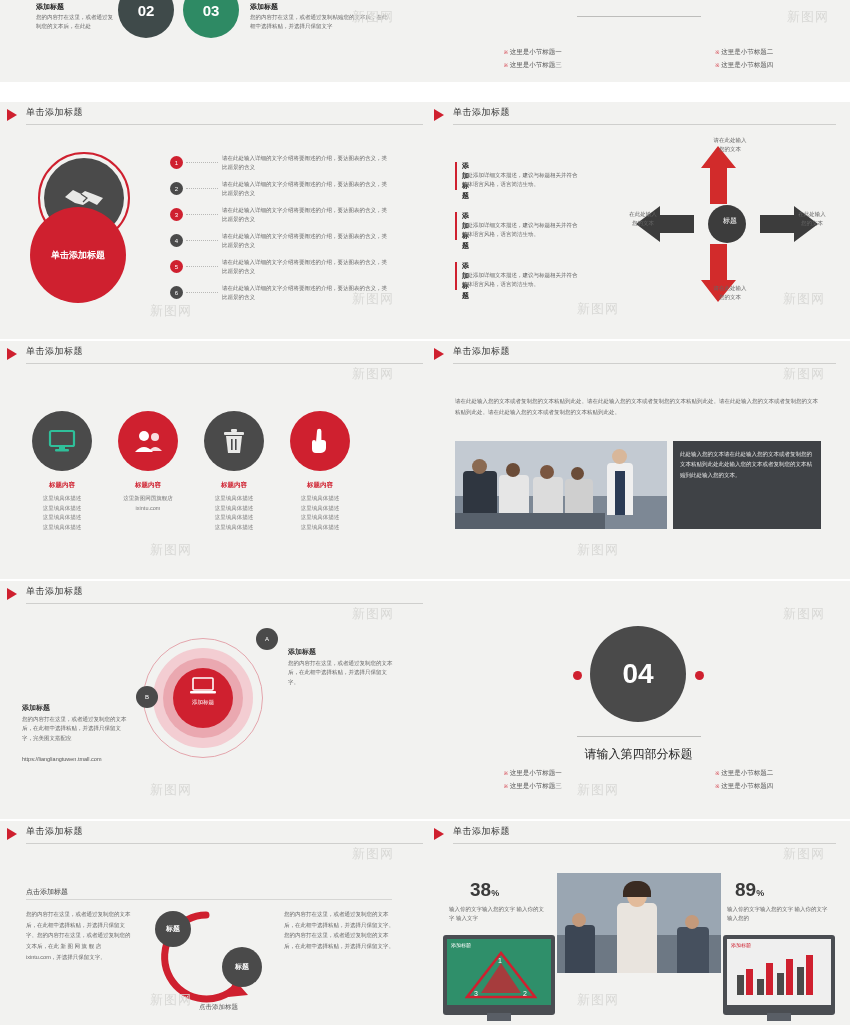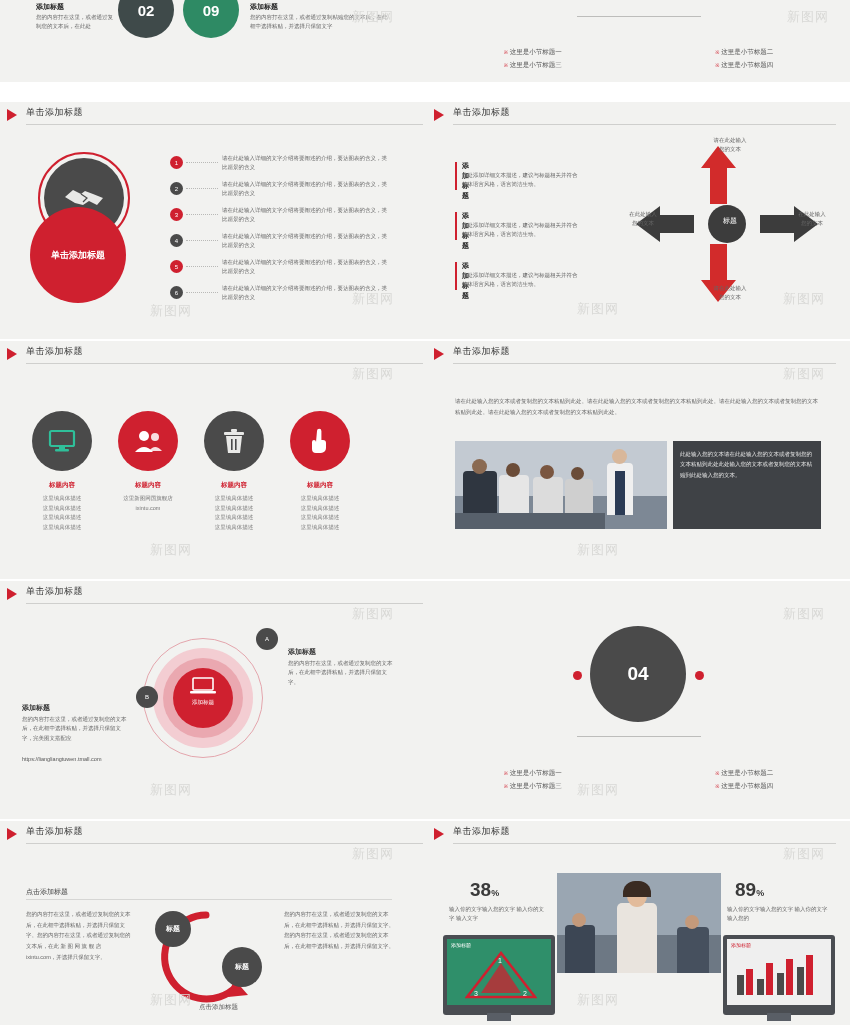--- a/index.html
+++ b/index.html
@@ -173,7 +173,7 @@
       <span>02</span>
     </div>
     <div class="circ-num" style="left:183px; top:-18px; width:56px; height:56px; background:#2e8a64; font-size:15px;">
-      <span>09</span>
+      <span>03</span>
     </div>
     <div class="hd-sm" style="left:36px; top:2px;">添加标题</div>
     <div class="txt-sm" style="left:36px; top:13px; width:78px;">您的内容打在这里，或者通过复制您的文本后，在此处</div>

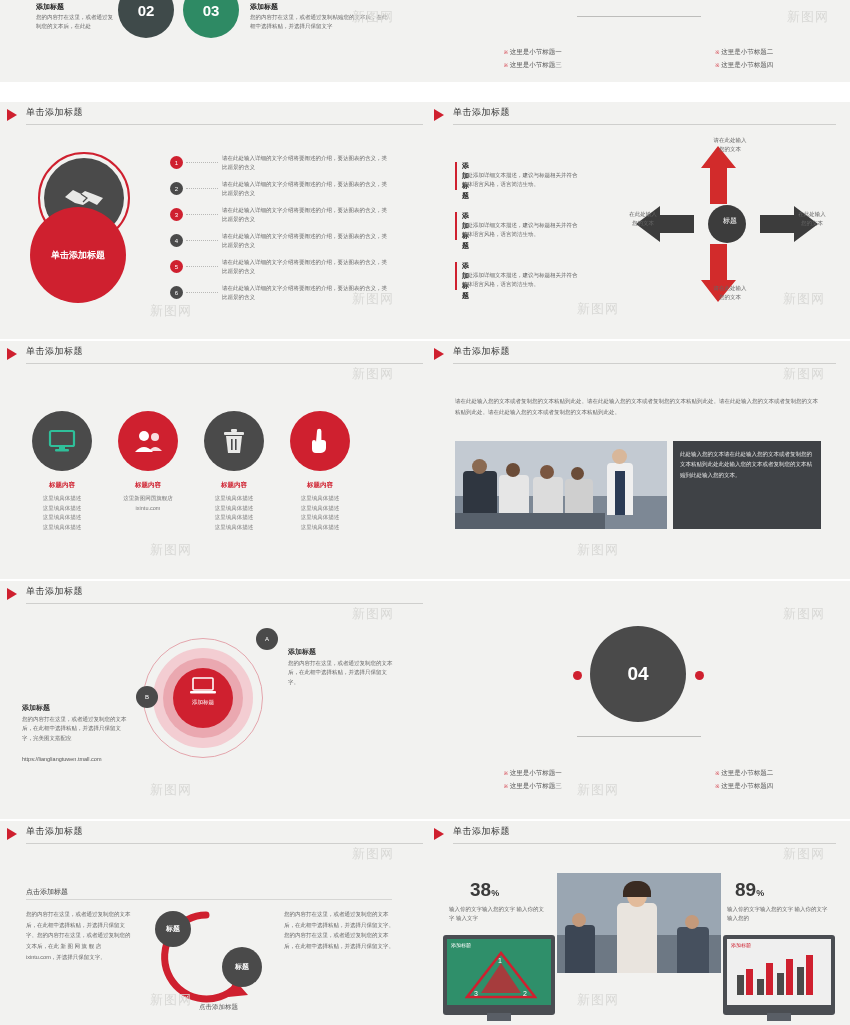--- a/index.html
+++ b/index.html
@@ -432,7 +432,7 @@
 
   <div class="slide col-r r3">
     <div style="position:absolute; left:163px; top:45px; width:96px; height:96px; border-radius:50%; background:#4a4a4a; display:flex; align-items:center; justify-content:center;">
-      <span style="color:#fff; font-size:19px; font-weight:bold;">04</span>
+      <span style="color:#fff; font-size:28px; font-weight:bold;">04</span>
     </div>
     <div style="position:absolute; left:146px; top:90px; width:9px; height:9px; border-radius:50%; background:#cf202f;"></div>
     <div style="position:absolute; left:268px; top:90px; width:9px; height:9px; border-radius:50%; background:#cf202f;"></div>

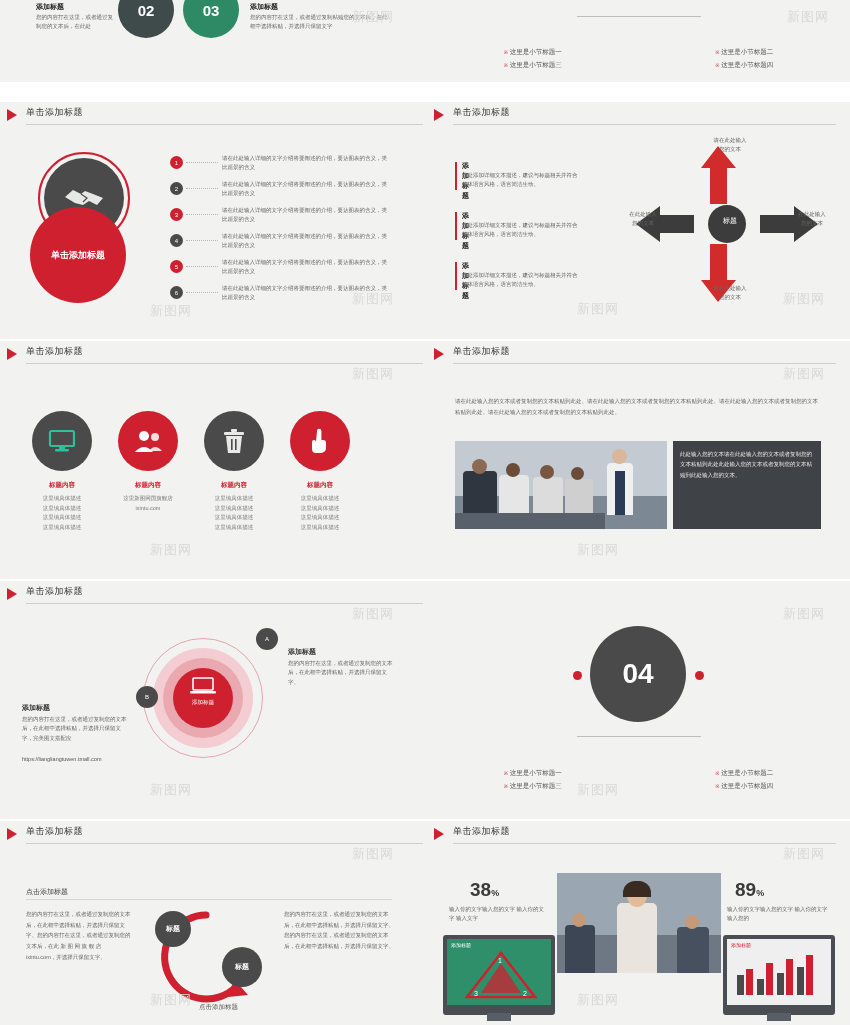--- a/index.html
+++ b/index.html
@@ -438,6 +438,7 @@
     <div style="position:absolute; left:268px; top:90px; width:9px; height:9px; border-radius:50%; background:#cf202f;"></div>
 
     <div class="sec-line" style="left:150px; top:155px; width:124px;"></div>
+    <div class="sec-title" style="top:165px;">请输入第四部分标题</div>
     <div class="sec-items" style="top:186px; left:0;">
       <span>这里是小节标题一</span>
       <span>这里是小节标题二</span>

